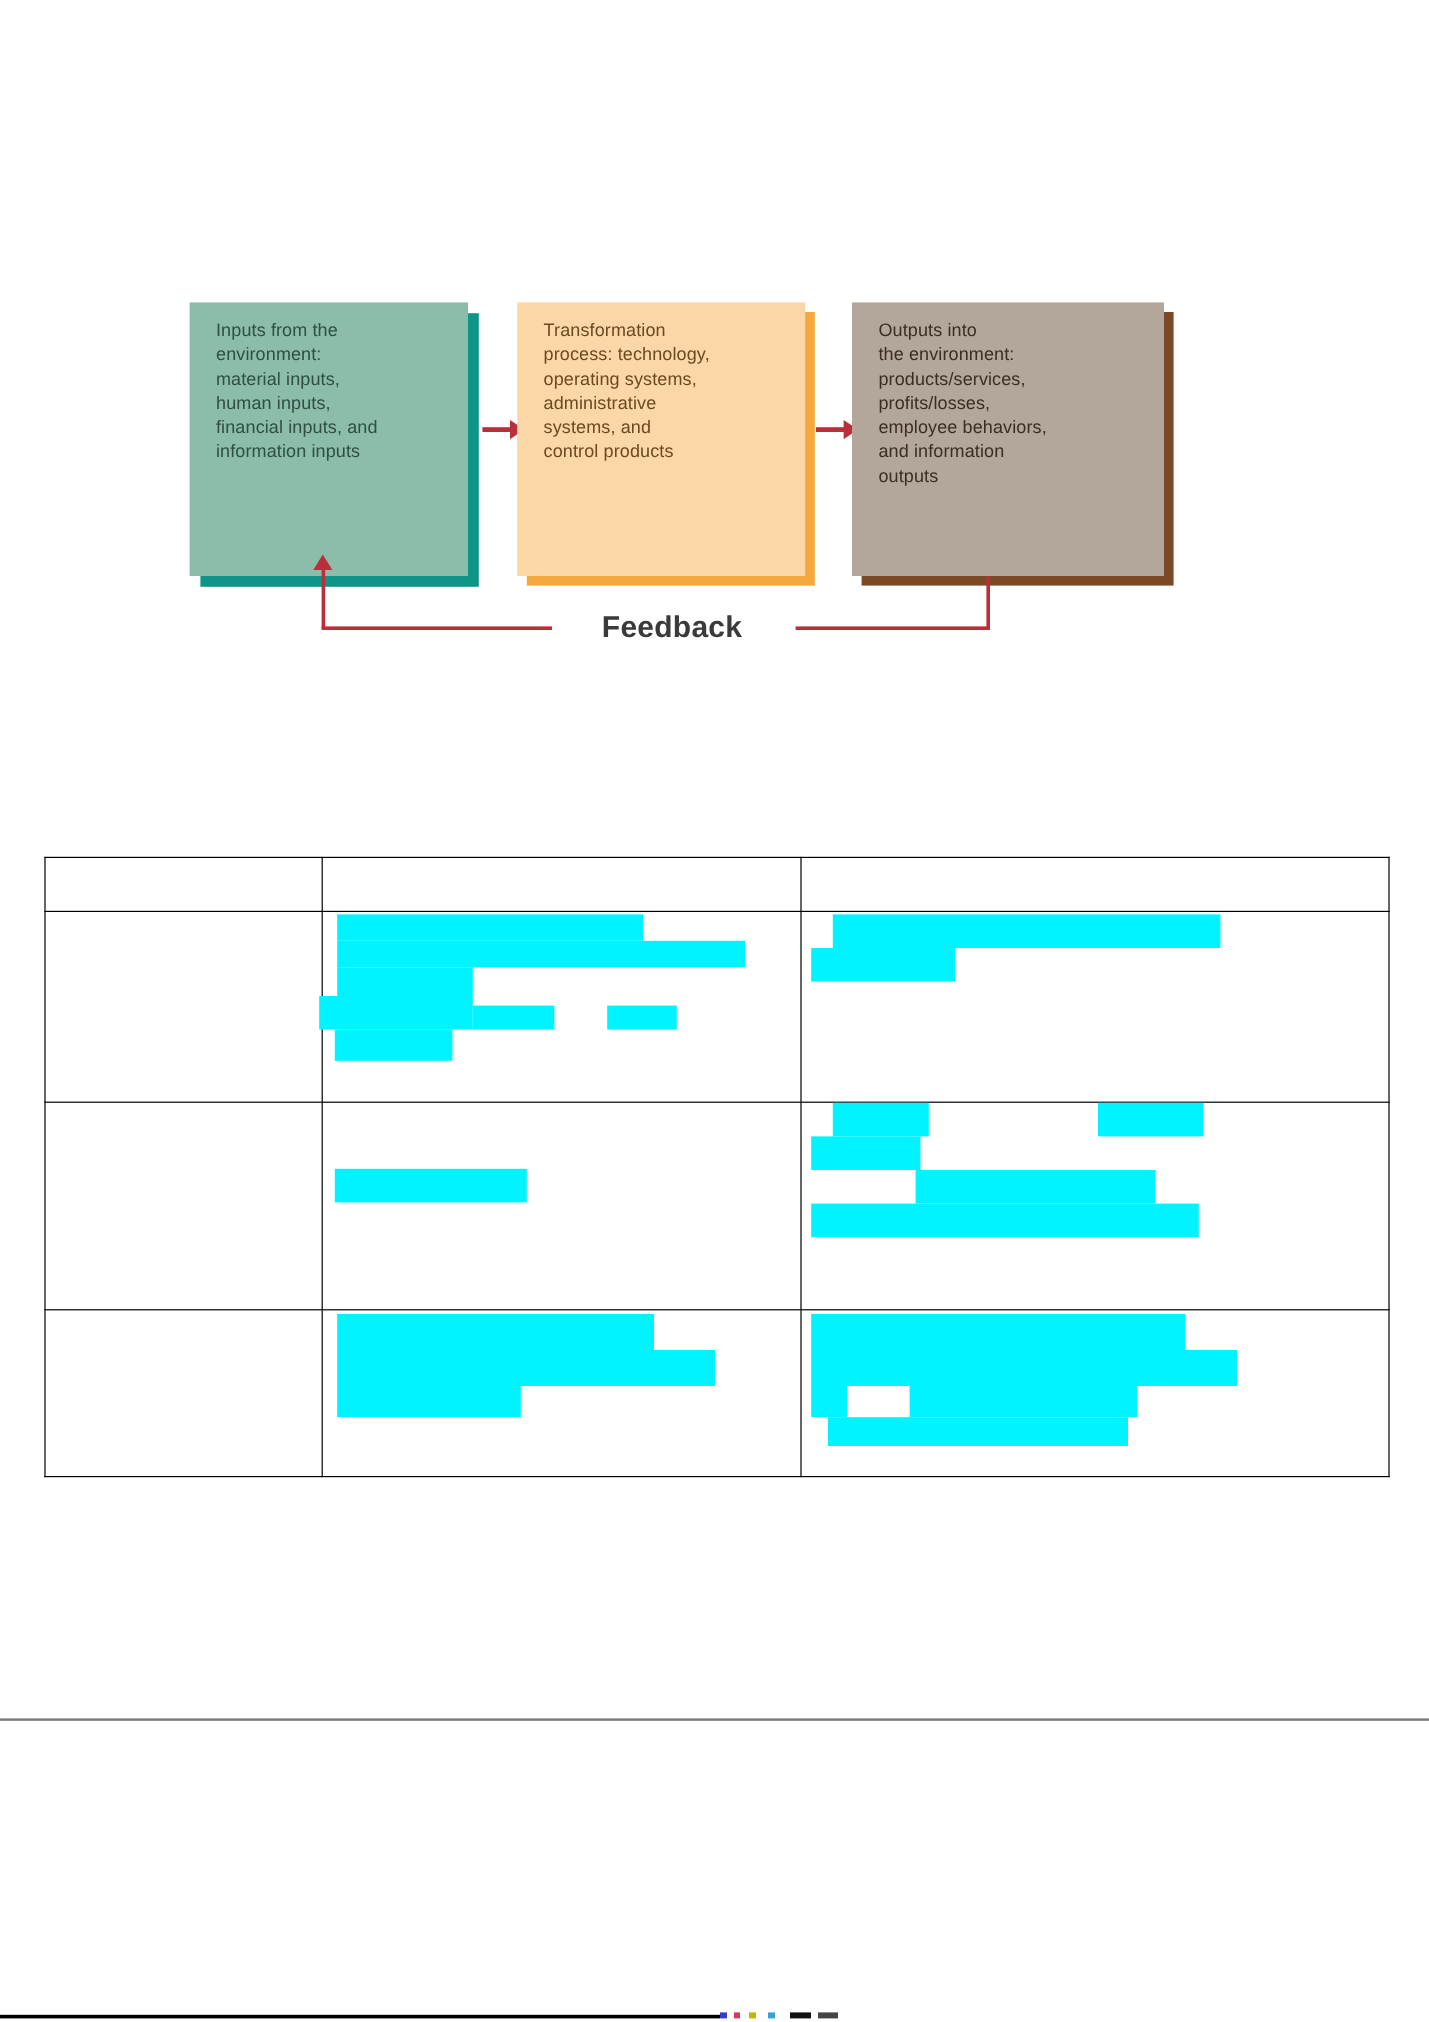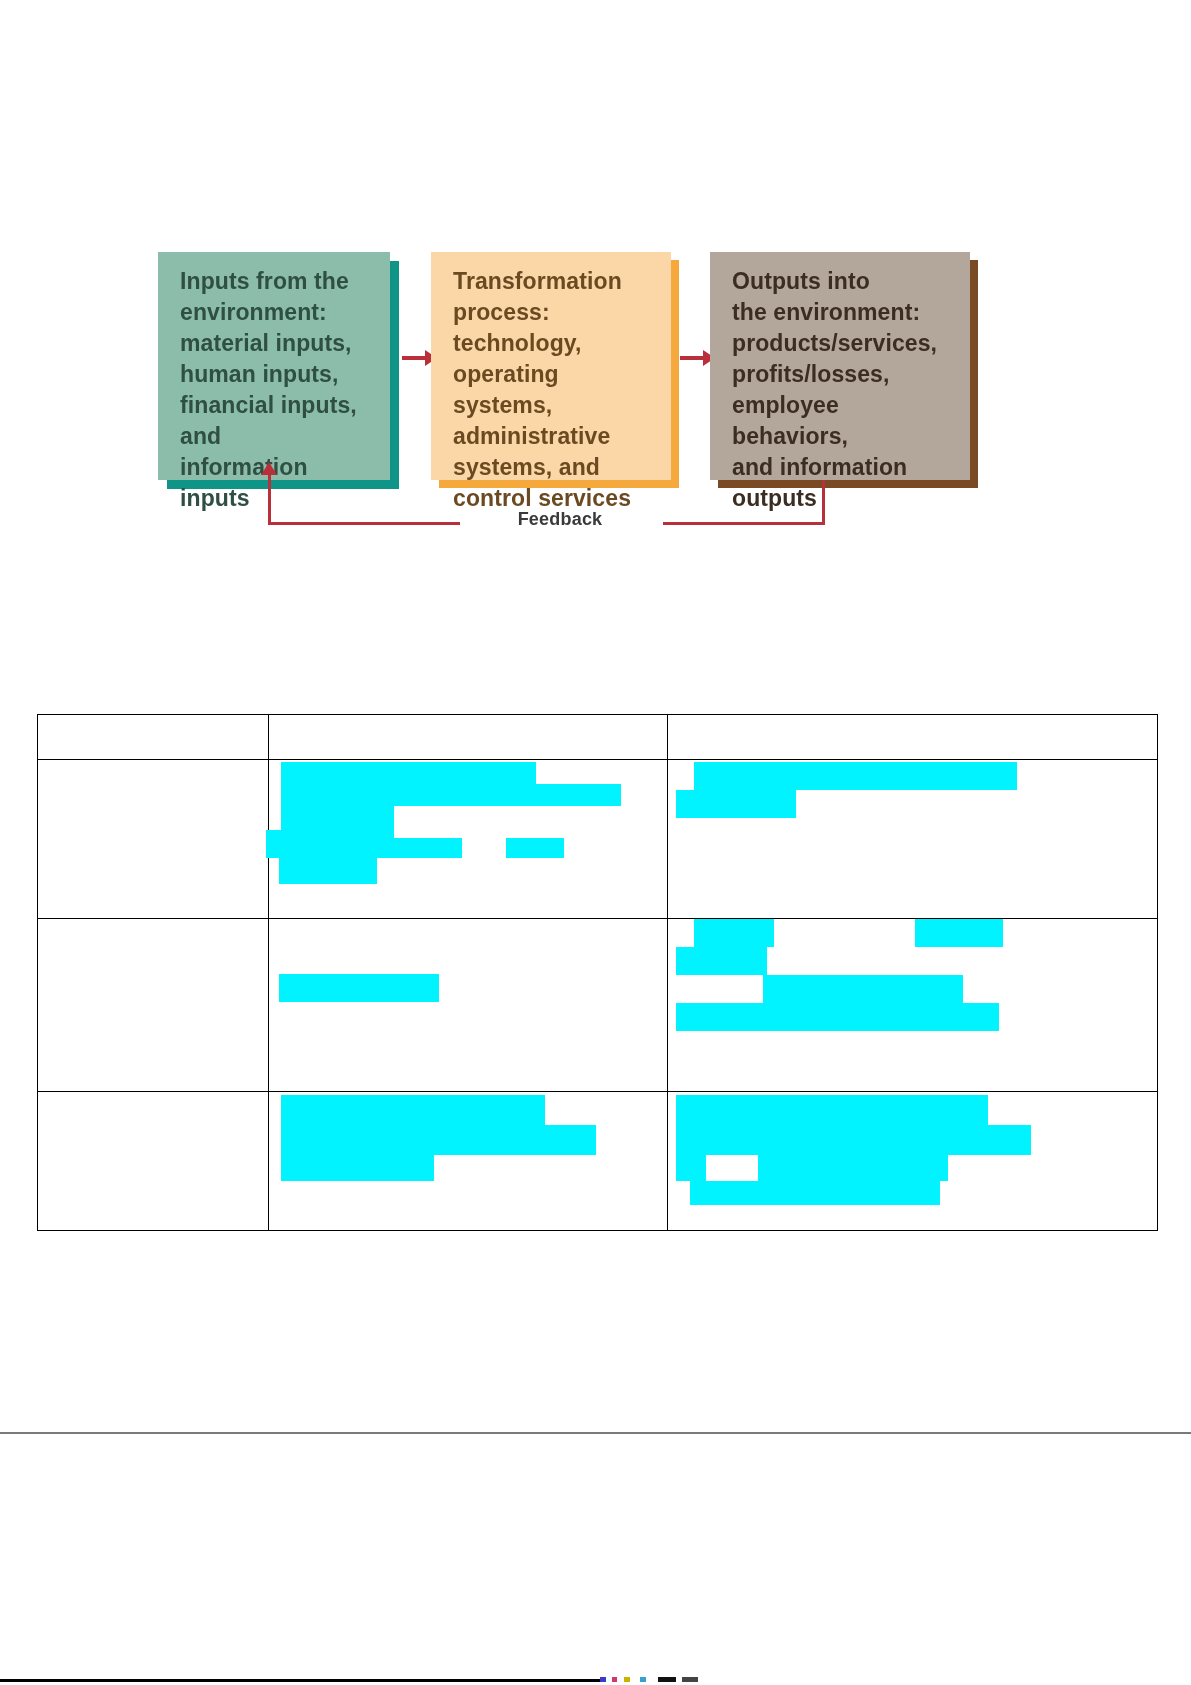--- a/index.html
+++ b/index.html
@@ -35,9 +35,9 @@
     position: absolute;
     box-sizing: border-box;
     padding: 14px 16px 10px 22px;
-    font-size: 23px;
+    font-size: 15px;
     line-height: 1.35;
-    font-weight: 700;
+    font-weight: 400;
     letter-spacing: 0.1px;
     white-space: pre-line;
   }

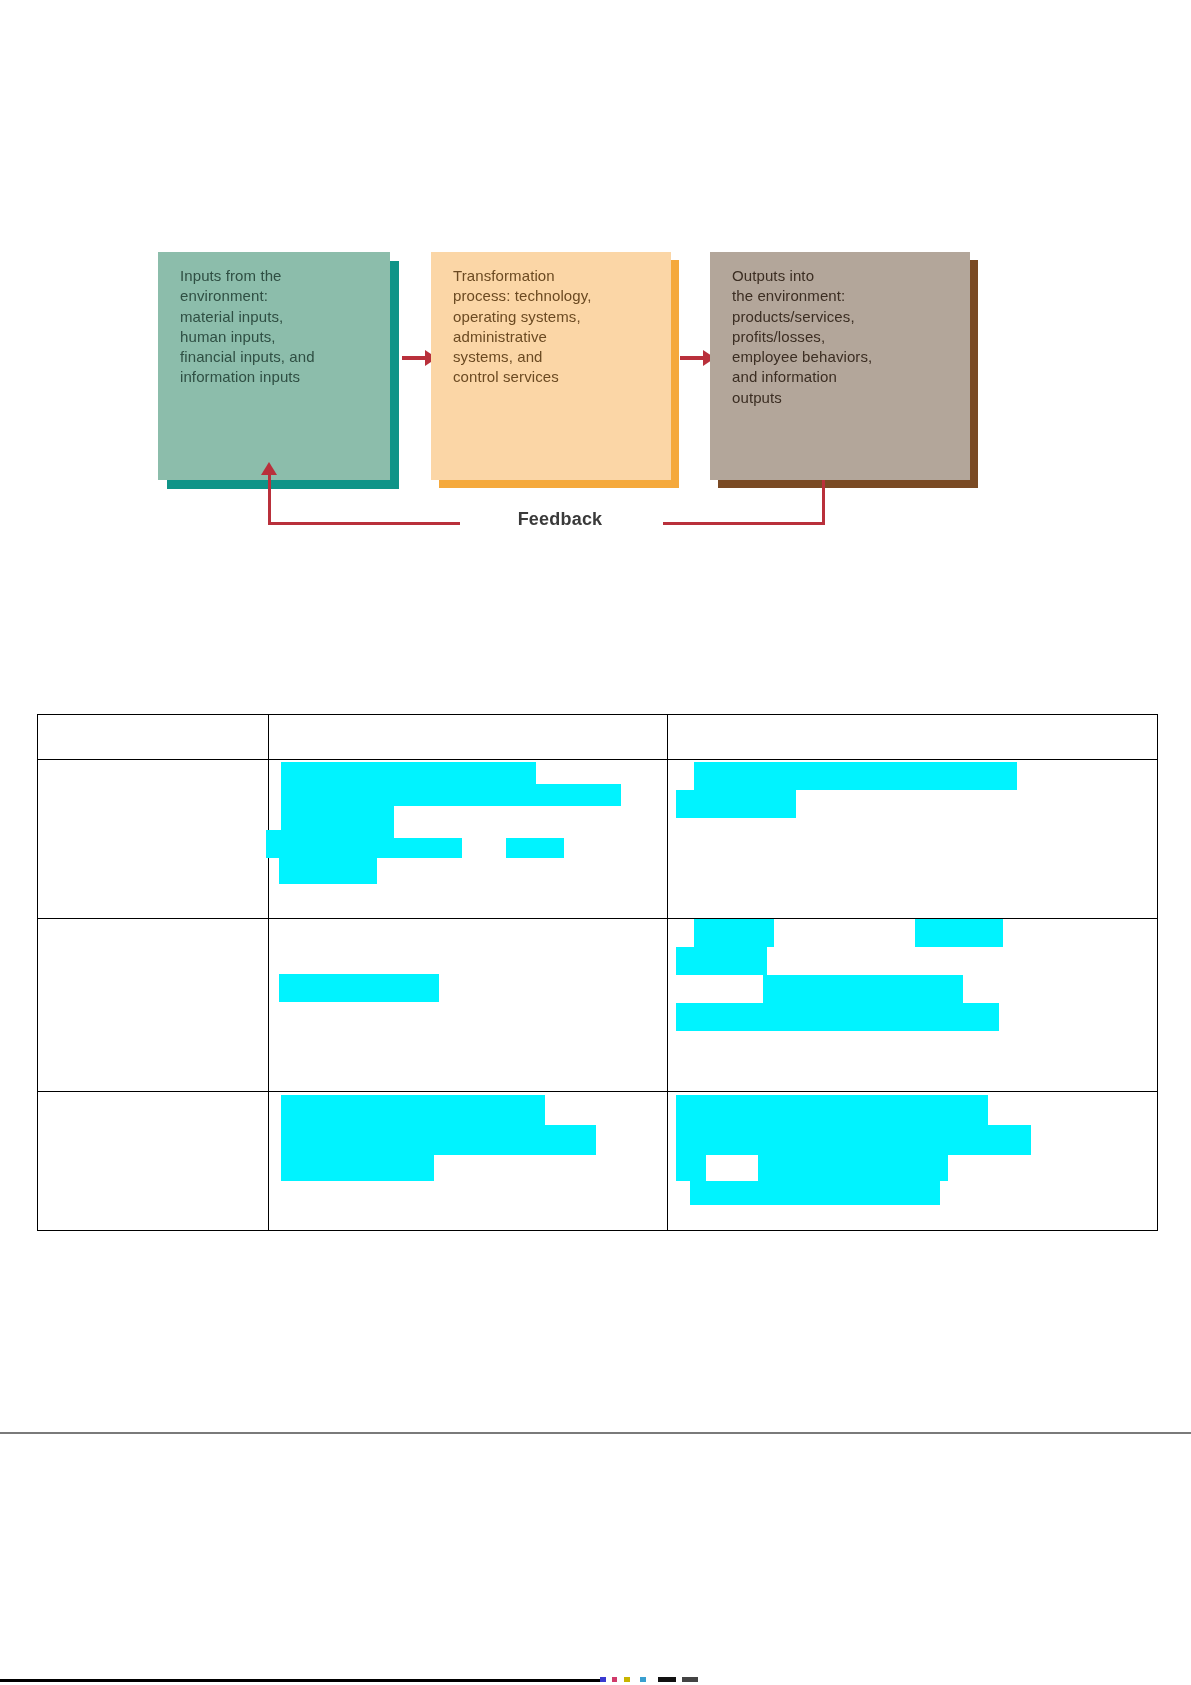--- a/index.html
+++ b/index.html
@@ -211,7 +211,7 @@
 operating systems,
 administrative
 systems, and
-control services</div>
+control products</div>
 
     <div class="arrow-h arrow-2"></div>
 

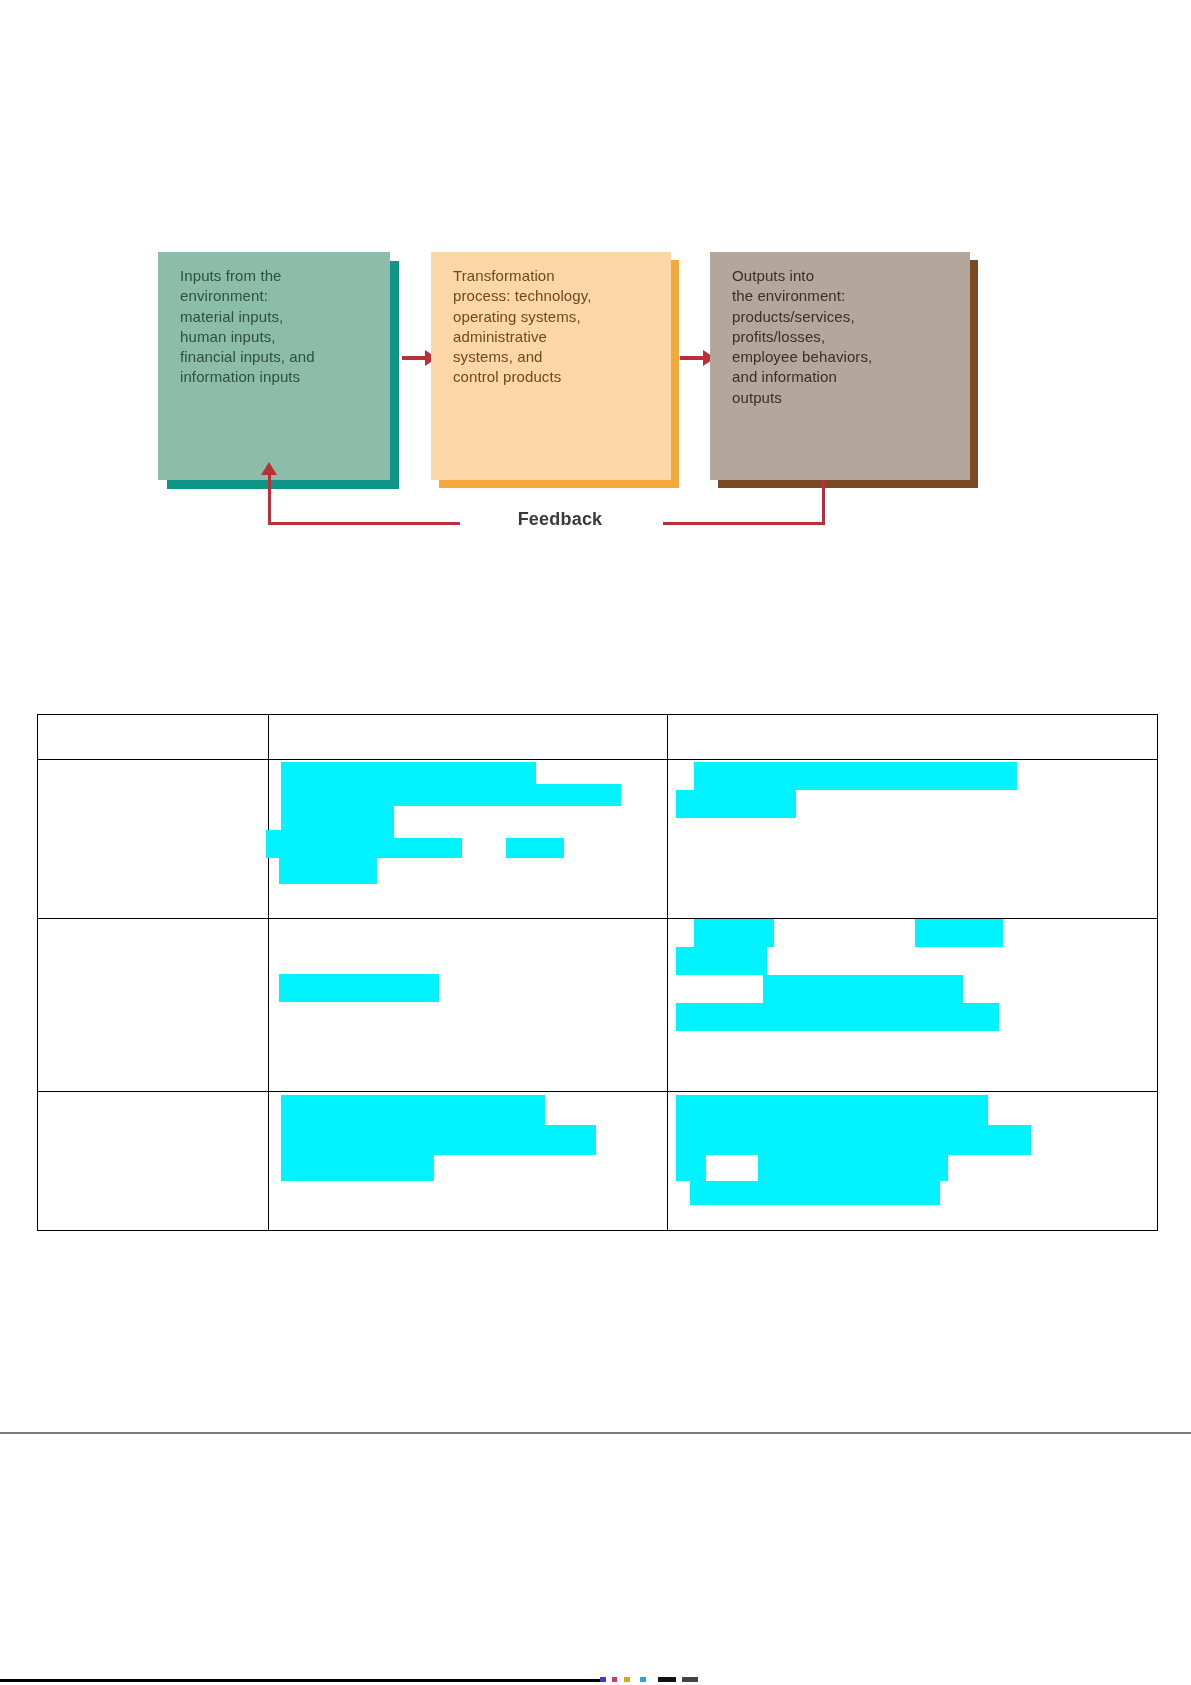--- a/index.html
+++ b/index.html
@@ -121,7 +121,7 @@
     top: 281px;
     width: 190px;
     text-align: center;
-    font-size: 18px;
+    font-size: 25px;
     font-weight: bold;
     color: #3a3a3a;
     background: #ffffff;

